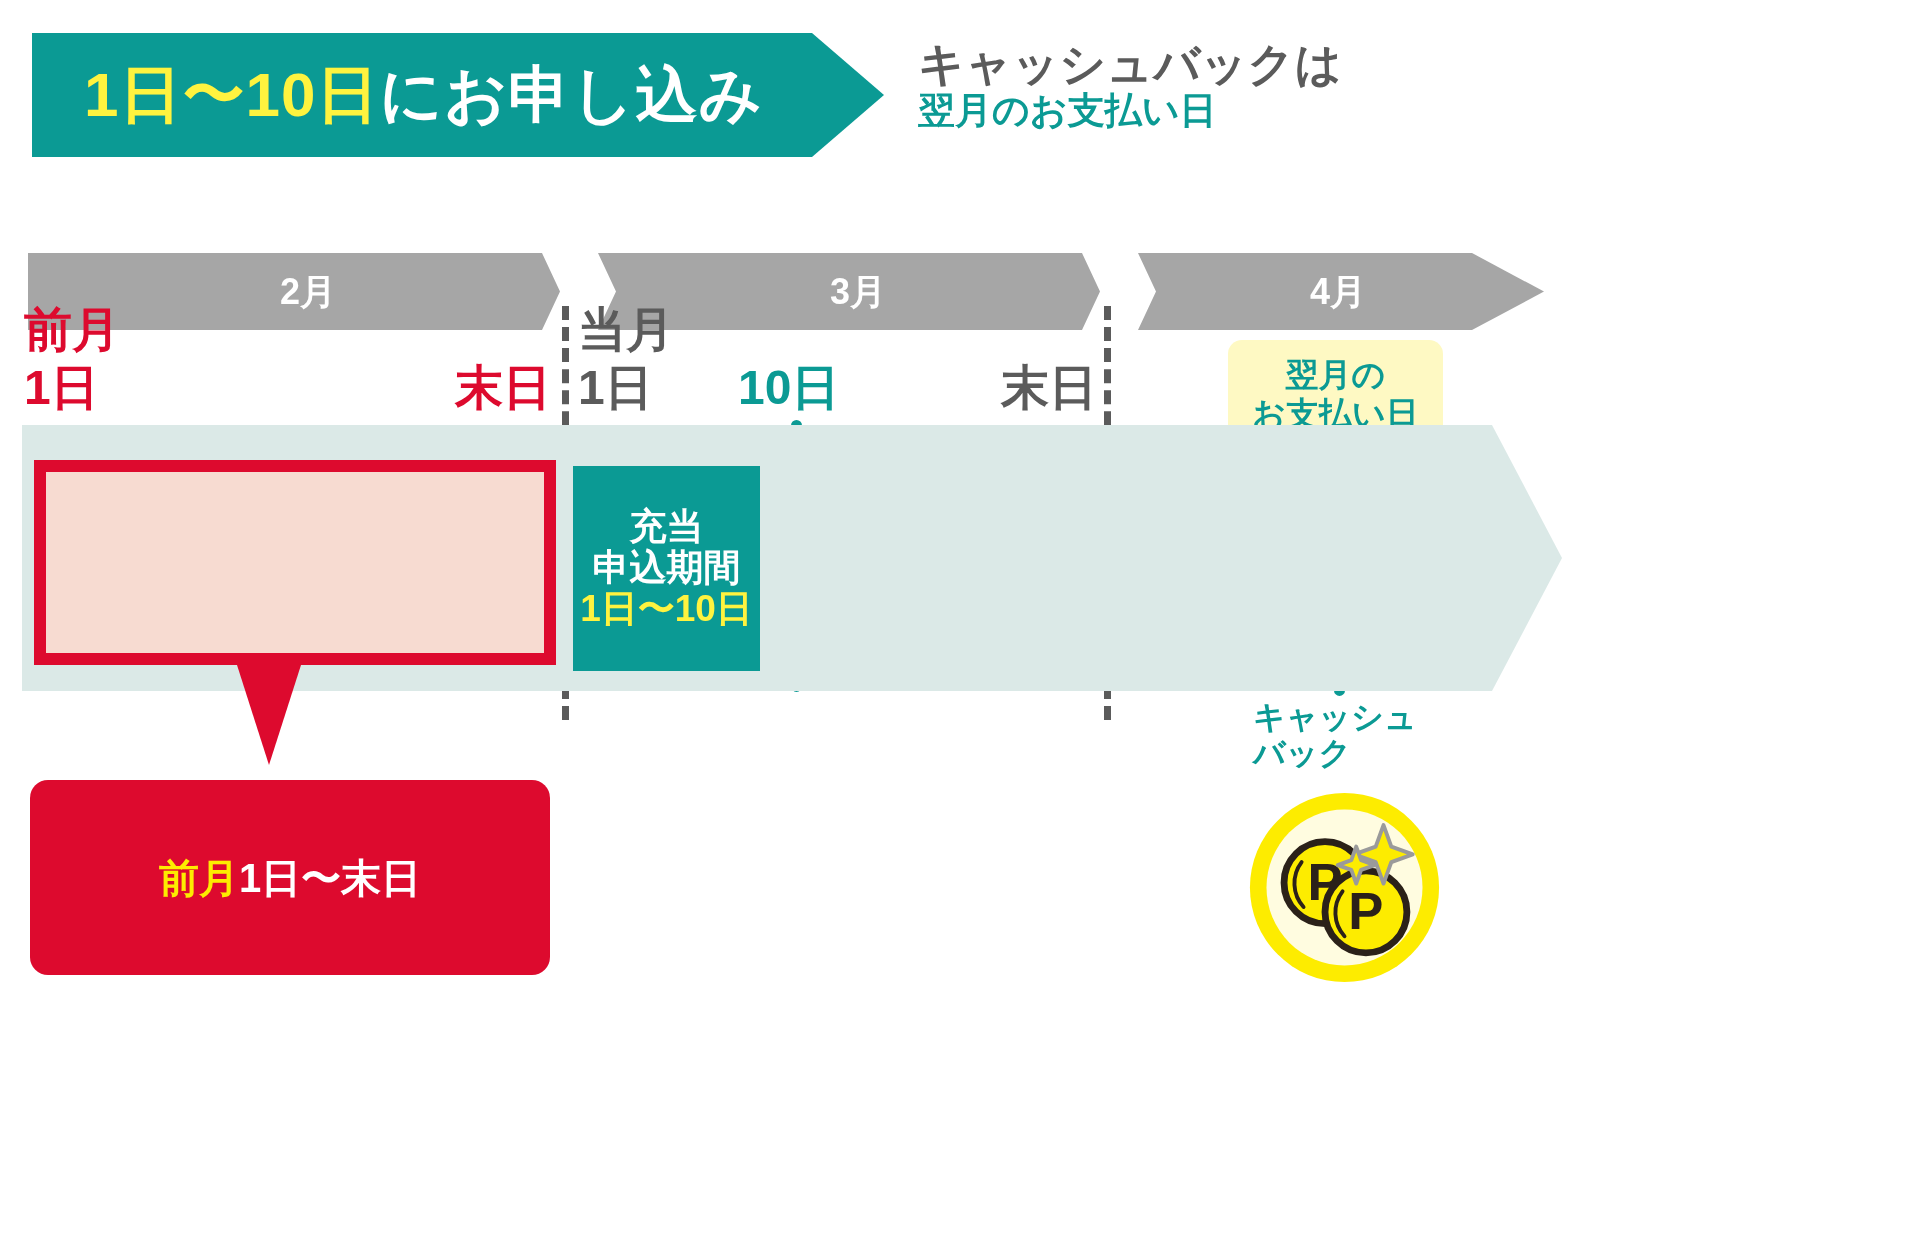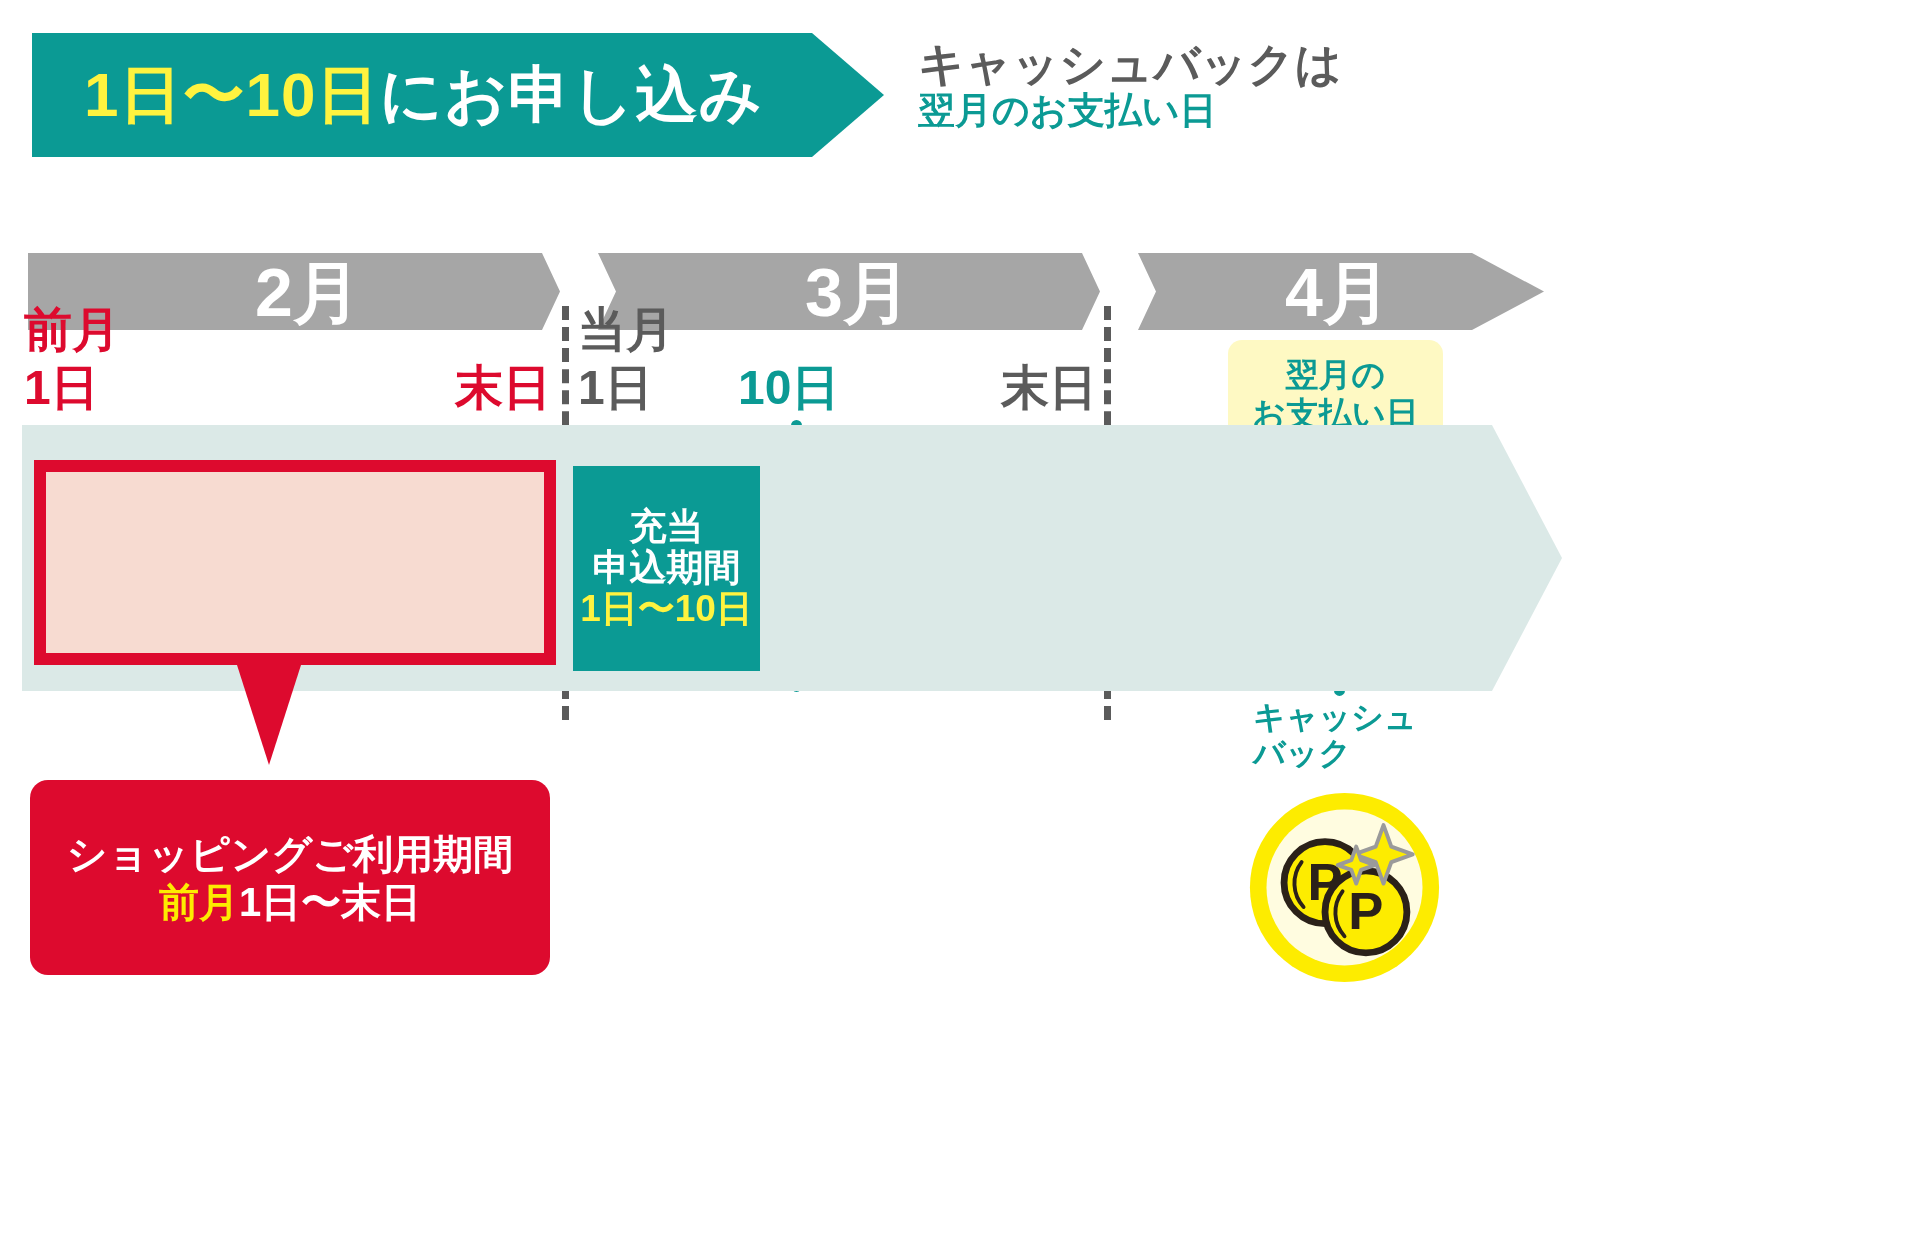--- a/index.html
+++ b/index.html
@@ -41,7 +41,7 @@
   #month-bar .notch.n2{left:1054px;}
   #month-bar .month-label{
     position:absolute;top:0;height:77px;display:flex;align-items:center;
-    justify-content:center;color:#fff;font-size:68px;line-height:1;
+    justify-content:center;color:#fff;font-size:36px;line-height:1;
   }
   #month-bar .m-feb{left:0;width:560px;}
   #month-bar .m-mar{left:560px;width:540px;}

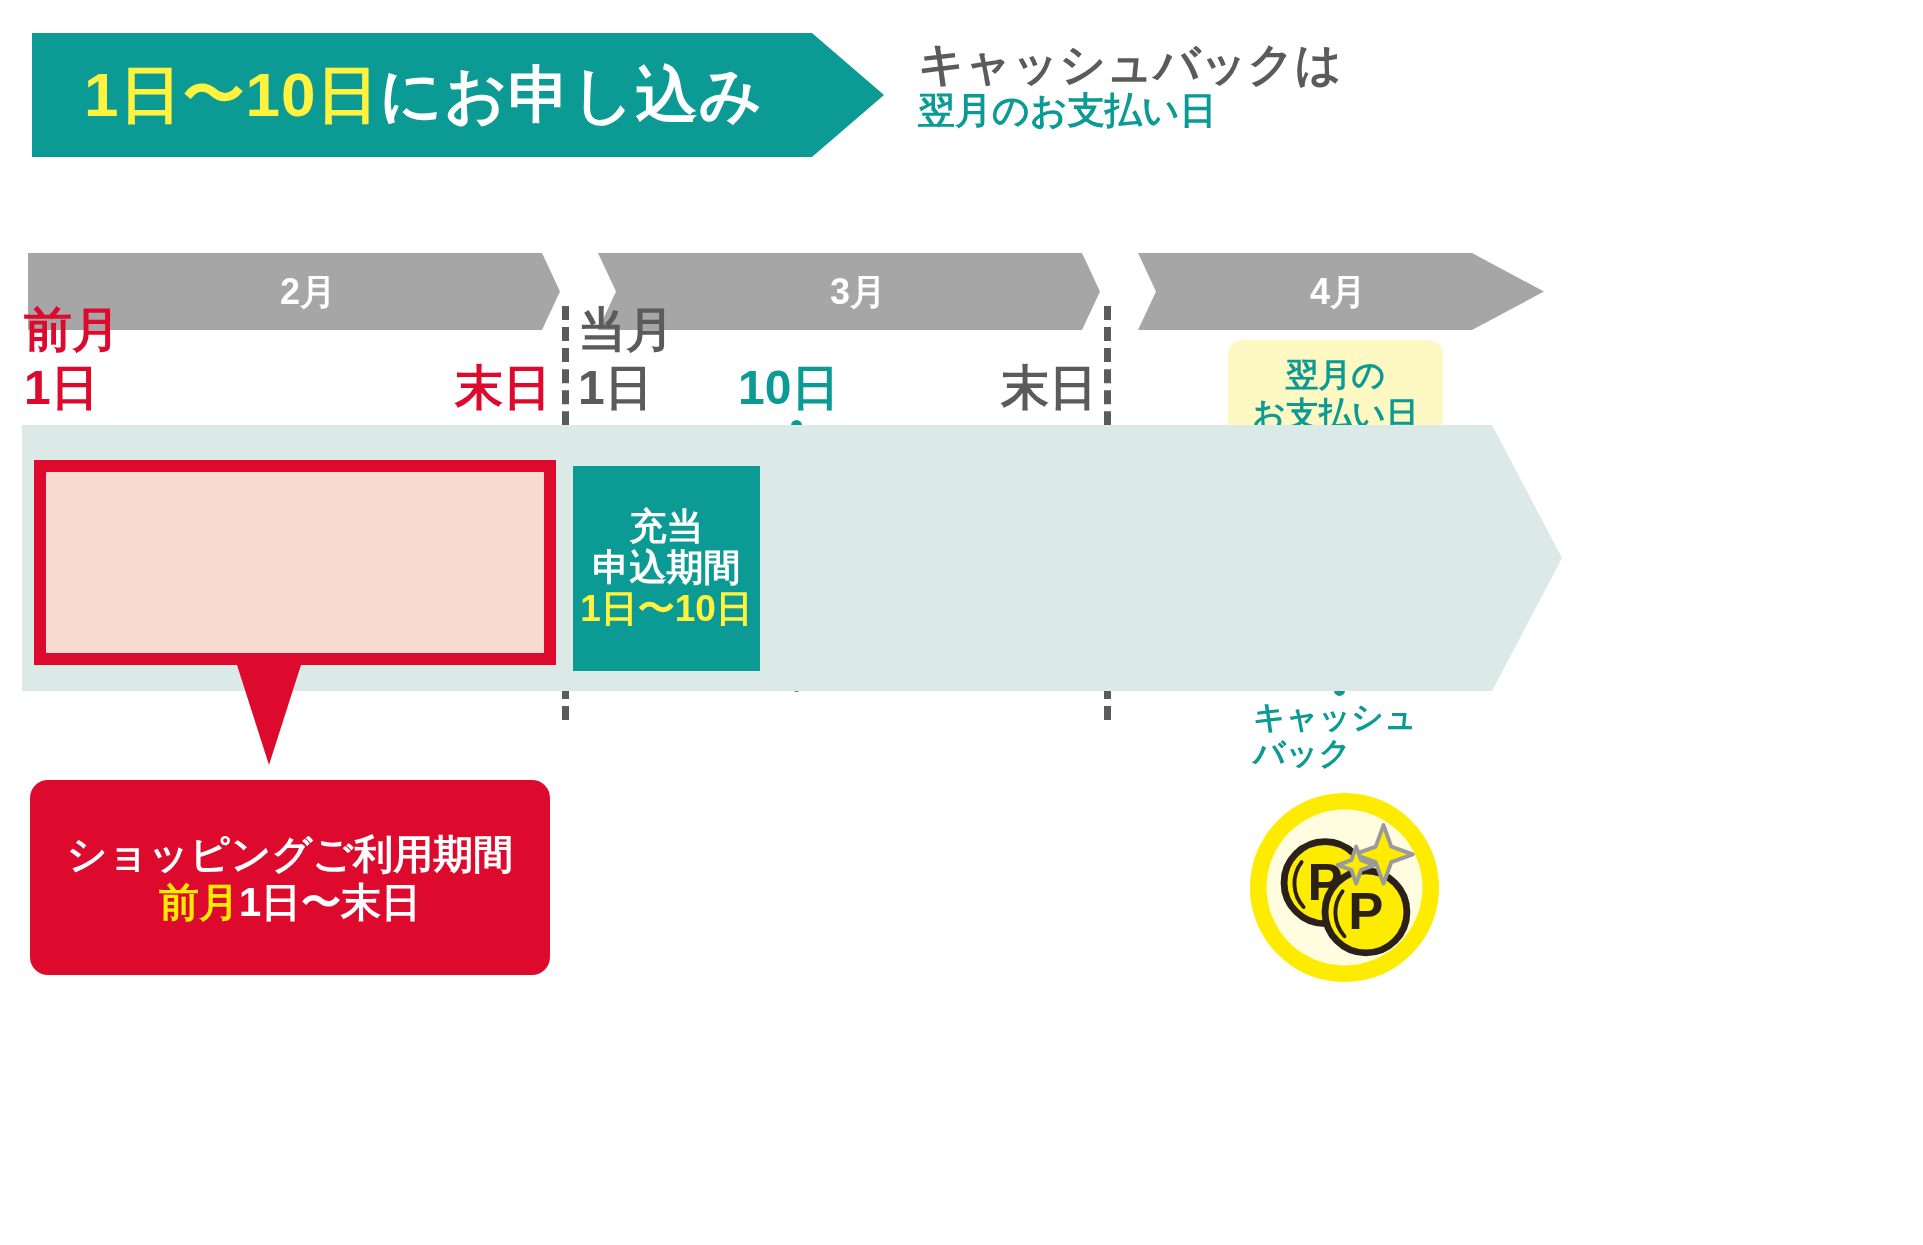--- a/index.html
+++ b/index.html
@@ -186,7 +186,6 @@
 </div>
 
 <div class="abs" id="usage-callout">
-  <span class="cl">ショッピングご利用期間</span>
   <span class="cl3"><span style="color:#fdec00">前月</span><span style="color:#fff">1日〜末日</span></span>
 </div>
 

